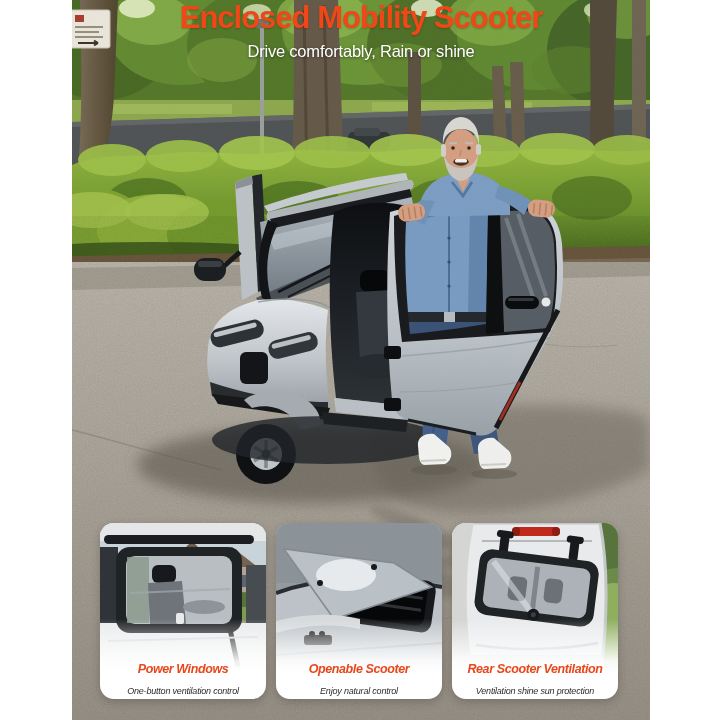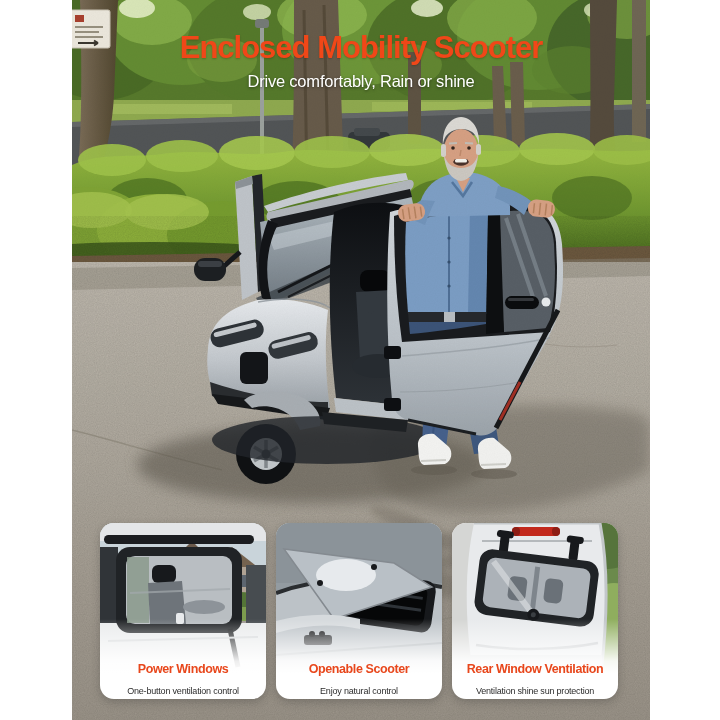--- a/index.html
+++ b/index.html
@@ -8,7 +8,7 @@
   .photo{position:absolute;left:72px;top:0;width:578px;height:720px;overflow:hidden;}
   .photo svg{display:block;}
   .hero-text{position:absolute;left:0;top:0;width:100%;text-align:center;pointer-events:none;}
-  .hero-title{margin:0;padding-top:30px;font-size:31px;font-weight:800;letter-spacing:-1px;
+  .hero-title{margin:0;font-size:31px;font-weight:800;letter-spacing:-1px;
               color:#f04718;text-shadow:0 1px 2px rgba(40,30,0,.28);}
   .hero-subtitle{margin:6px 0 11px 0;font-size:16.5px;font-weight:500;letter-spacing:-.2px;
               color:#ffffff;text-shadow:0 1px 3px rgba(0,0,0,.5);}

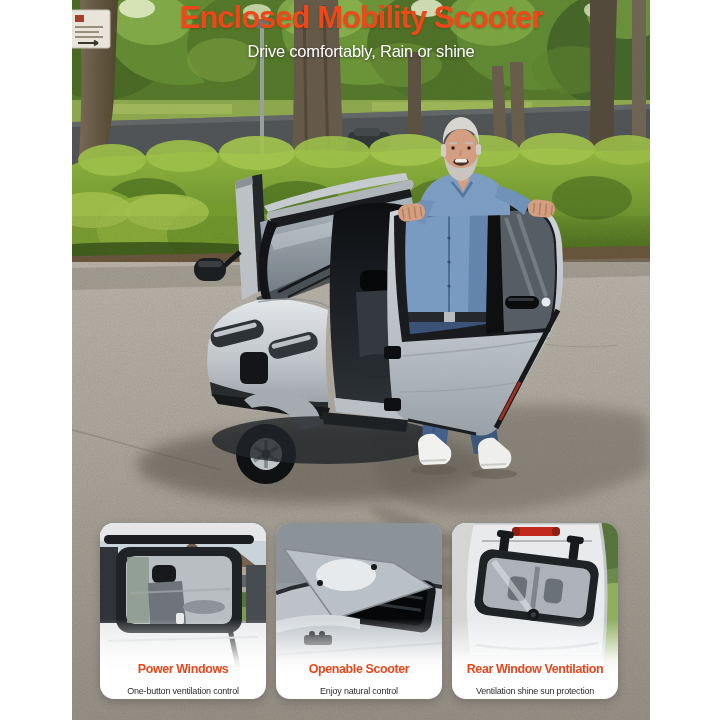--- a/index.html
+++ b/index.html
@@ -19,7 +19,7 @@
   .card-img svg{display:block;width:100%;height:100%;}
   .card-img::after{content:"";position:absolute;inset:0;
         background:linear-gradient(to bottom,rgba(255,255,255,0) 64%,rgba(255,255,255,.92) 92%,#fff 100%);}
-  .card-label{position:absolute;left:0;right:0;bottom:3px;text-align:center;}
+  .card-label{position:absolute;left:0;right:0;bottom:3px;text-align:center;font-style:italic;}
   .card-title{font-size:12.5px;font-weight:800;letter-spacing:-.4px;color:#e8471c;white-space:nowrap;}
   .card-sub{margin-top:10px;font-size:9px;letter-spacing:-.2px;color:#2d2d2d;white-space:nowrap;}
 </style>

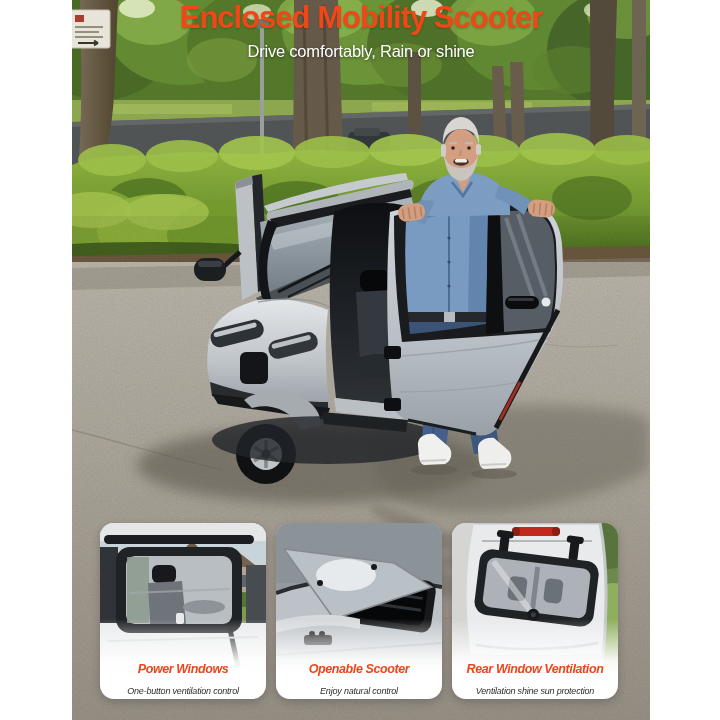--- a/index.html
+++ b/index.html
@@ -445,7 +445,7 @@
         </svg>
       </div>
       <div class="card-label">
-        <div class="card-title">Rear Window Ventilation</div>
+        <div class="card-title">Rear Scooter Ventilation</div>
         <div class="card-sub">Ventilation shine sun protection</div>
       </div>
     </div>

